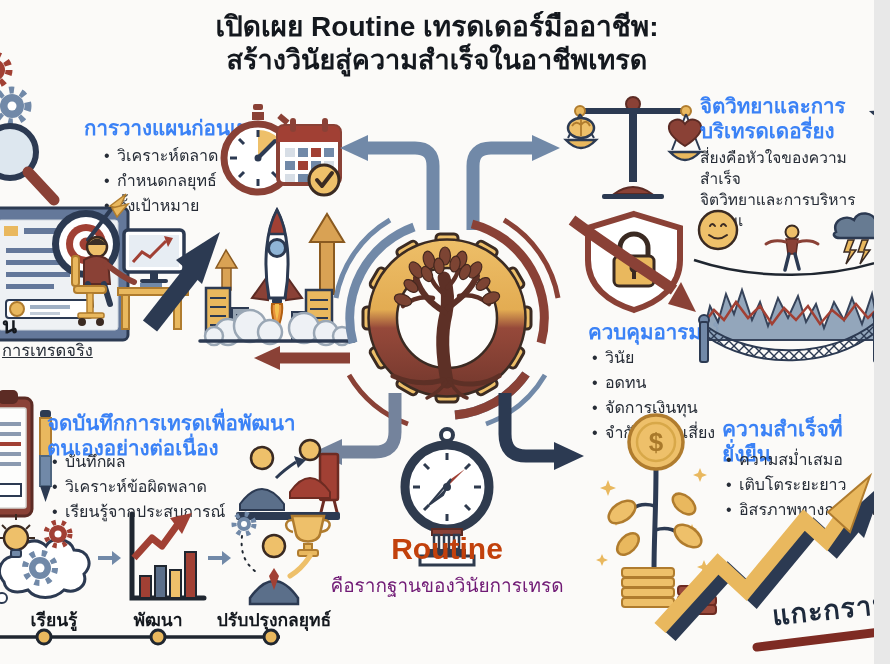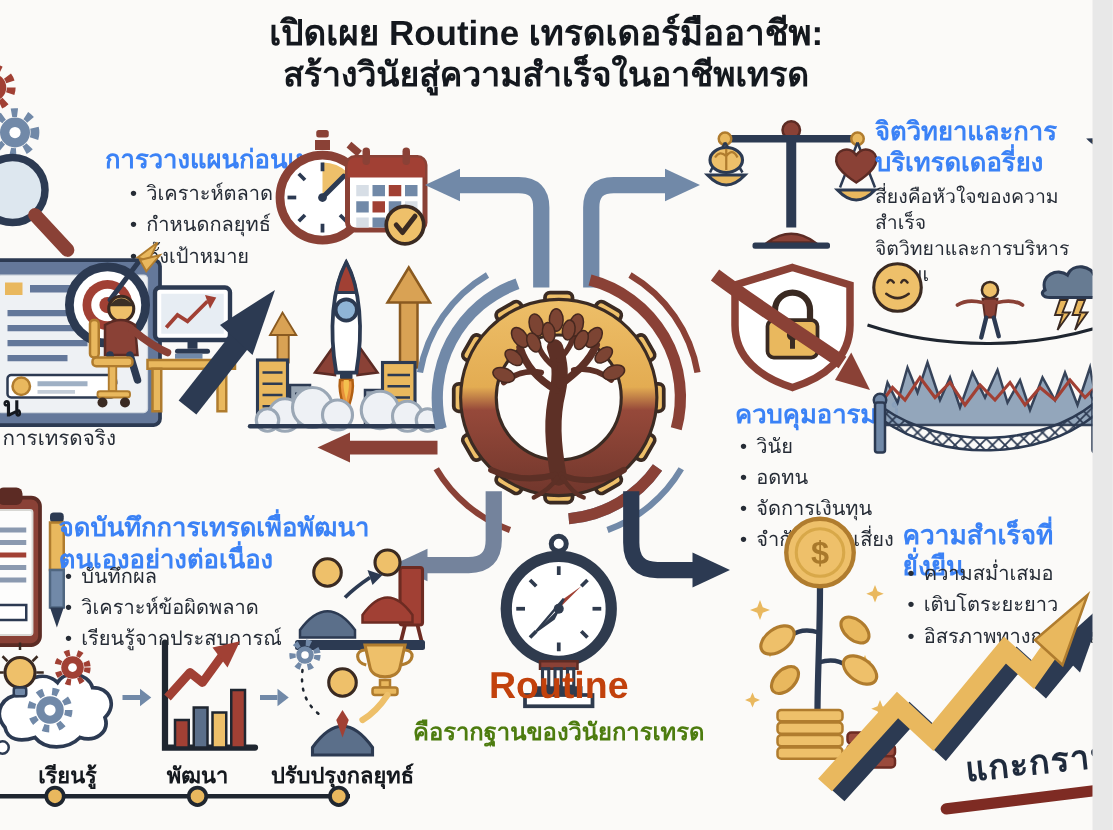--- a/index.html
+++ b/index.html
@@ -23,7 +23,7 @@
   .routine-sub{left:280px;width:334px;top:570px;text-align:center;font-size:19px;font-weight:bold;color:#4d7c0f;}
   .cyc-label{top:606px;text-align:center;font-size:17.5px;font-weight:bold;color:#14181e;white-space:nowrap;}
   .partial{font-weight:bold;color:#14181e;}
-  .caption{font-size:16.5px;color:#262c36;}
+  .caption{font-size:16.5px;color:#262c36;text-decoration:underline;}
   .watermark{left:772px;top:588px;font-size:27px;font-weight:bold;color:#1e2a3c;
     transform:rotate(-6deg);letter-spacing:1px;white-space:nowrap;}
   .brush{left:752px;top:634px;width:150px;height:9px;background:#7e2b23;border-radius:5px;transform:rotate(-7deg);}

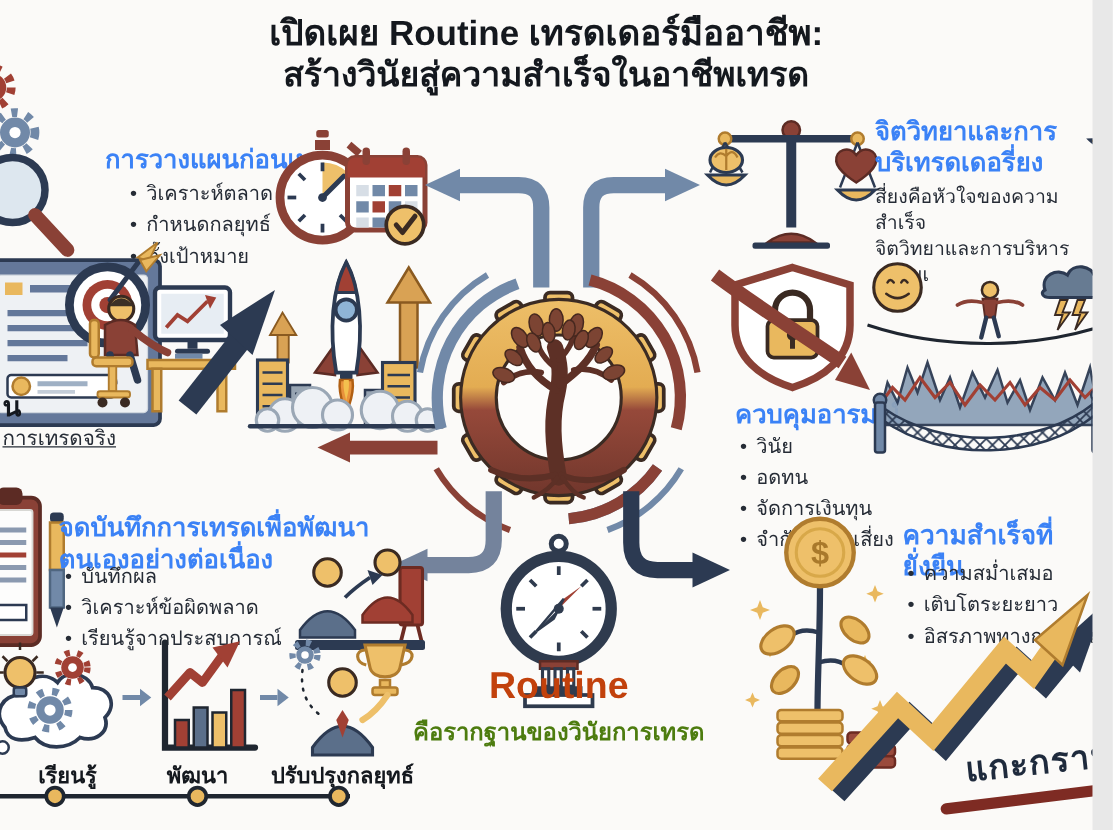--- a/index.html
+++ b/index.html
@@ -20,7 +20,7 @@
   ul.bullets li::before{content:"•";display:inline-block;width:13px;color:#262c36;}
   .sub{font-size:15.5px;color:#262c36;line-height:1.35;}
   .routine-title{left:300px;width:294px;top:532px;text-align:center;font-size:30px;font-weight:bold;color:#c2410c;}
-  .routine-sub{left:280px;width:334px;top:570px;text-align:center;font-size:19px;font-weight:bold;color:#4d7c0f;}
+  .routine-sub{left:280px;width:334px;top:570px;text-align:center;font-size:19px;font-weight:normal;color:#701a75;}
   .cyc-label{top:606px;text-align:center;font-size:17.5px;font-weight:bold;color:#14181e;white-space:nowrap;}
   .partial{font-weight:bold;color:#14181e;}
   .caption{font-size:16.5px;color:#262c36;text-decoration:underline;}

